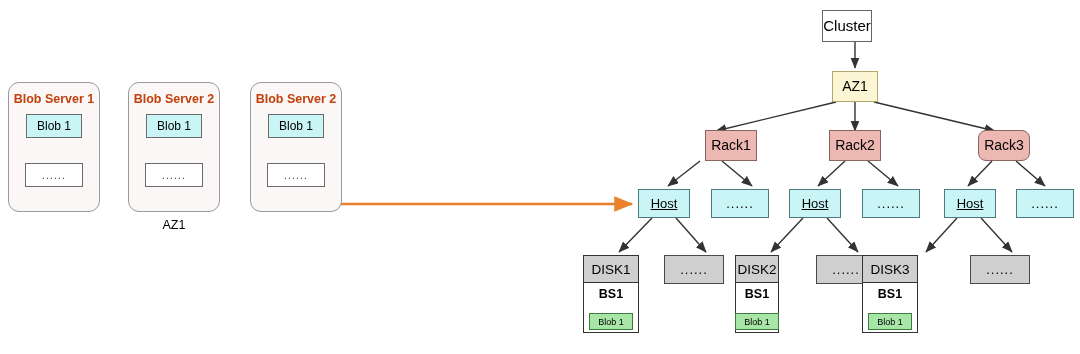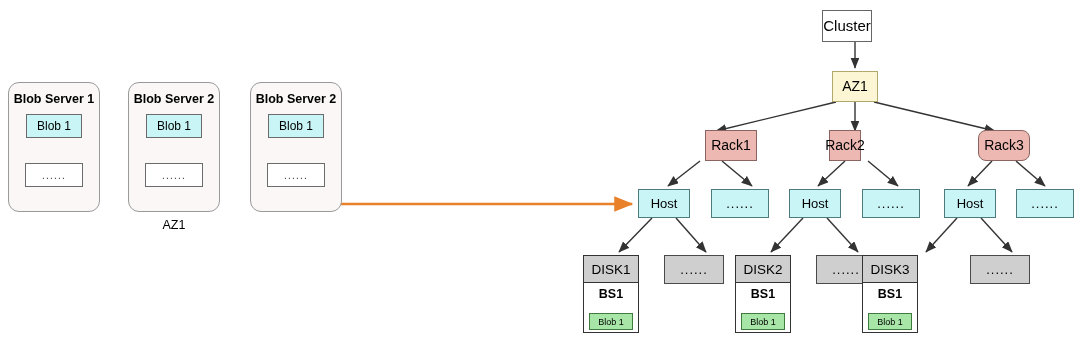--- a/index.html
+++ b/index.html
@@ -136,7 +136,7 @@
     text-align: center;
     font-size: 12.5px;
     font-weight: bold;
-    color: #000000;
+    color: #c2410c;
     white-space: nowrap;
   }
   .bs-blob {

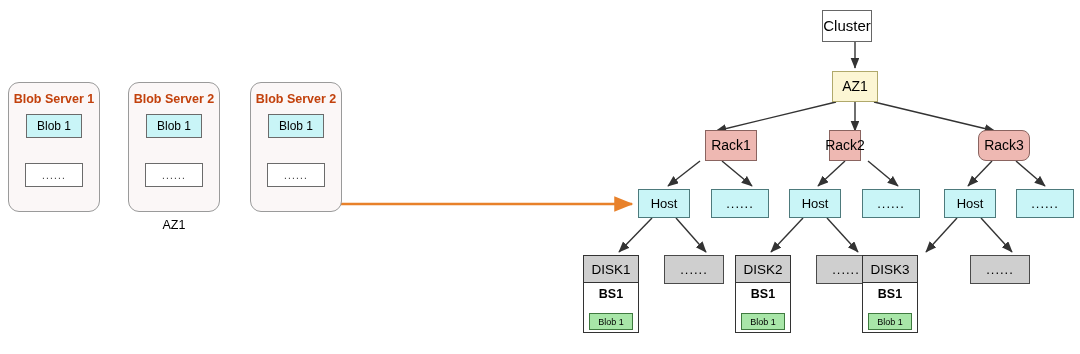--- a/index.html
+++ b/index.html
@@ -250,7 +250,7 @@
   <div class="node node-az" style="left:832px; top:71px; width:46px; height:31px;">AZ1</div>
 
   <div class="node node-rack" style="left:705px; top:130px; width:52px; height:31px;">Rack1</div>
-  <div class="node node-rack" style="left:829px; top:130px; width:32px; height:31px;">Rack2</div>
+  <div class="node node-rack" style="left:829px; top:130px; width:52px; height:31px;">Rack2</div>
   <div class="node node-rack" style="left:978px; top:130px; width:52px; height:31px;border-radius:8px;">Rack3</div>
 
   <div class="node node-host" style="left:638px; top:189px; width:52px; height:29px;">Host</div>

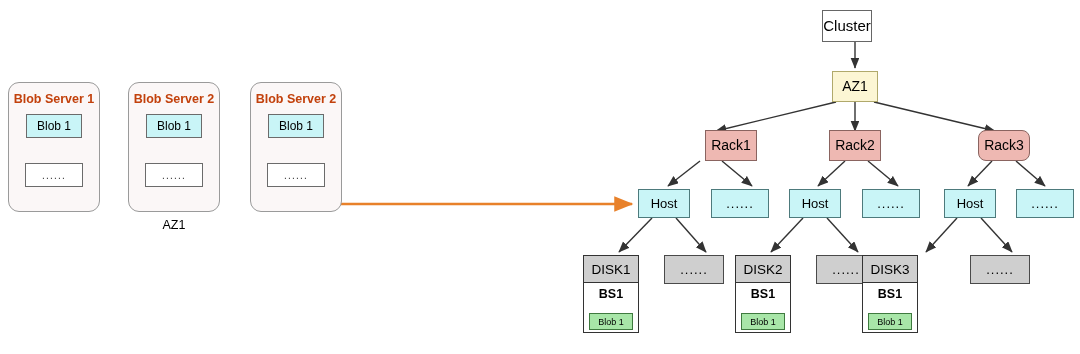--- a/index.html
+++ b/index.html
@@ -59,6 +59,7 @@
     background: #c9f5f7;
     border: 1.4px solid #4d7a7c;
     font-size: 13px;
+    text-decoration: underline;
   }
   .node-dots-cyan {
     background: #c9f5f7;

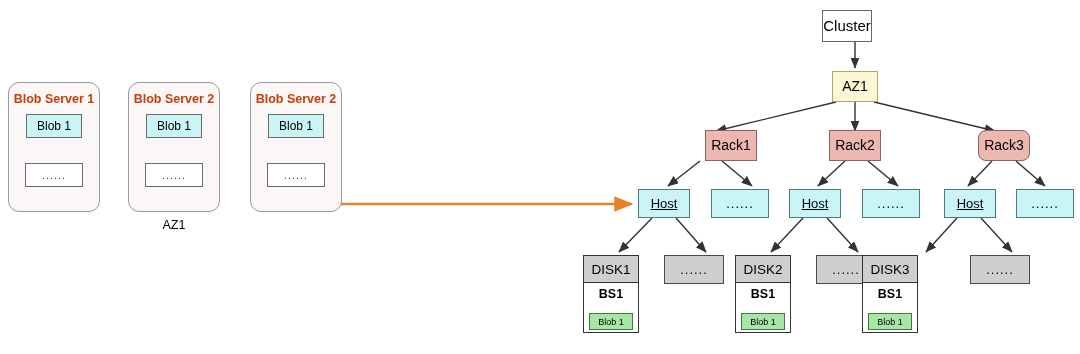--- a/index.html
+++ b/index.html
@@ -272,7 +272,7 @@
   </div>
   <div class="node node-dots-gray" style="left:664px; top:255px; width:60px; height:29px;">......</div>
 
-  <div class="disk" style="left:735px; top:255px; width:56px; height:78px;">
+  <div class="disk" style="left:735px; top:255px; width:44px; height:78px;">
     <div class="disk-head">DISK2</div>
     <div class="disk-body">
       <div class="disk-bs">BS1</div>

